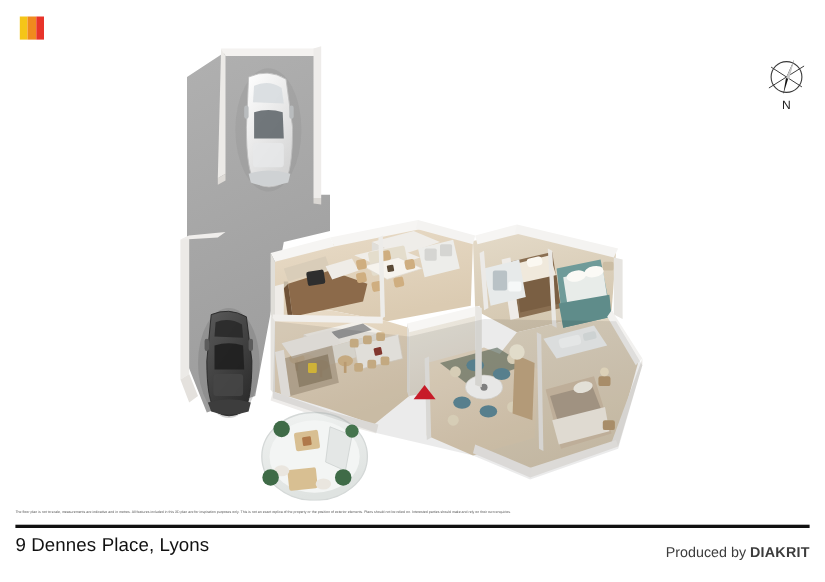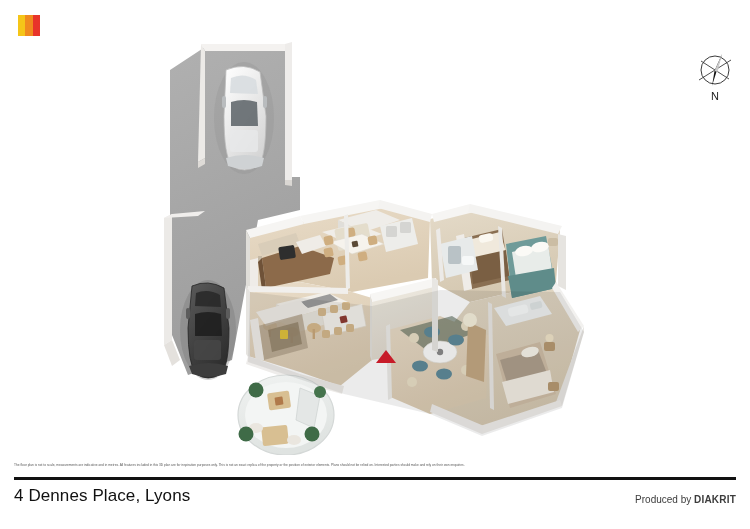--- a/index.html
+++ b/index.html
@@ -405,7 +405,7 @@
 
 <div id="disclaimer">The floor plan is not to scale, measurements are indicative and in metres. All features included in this 3D plan are for inspiration purposes only. This is not an exact replica of the property or the position of exterior elements. Plans should not be relied on. Interested parties should make and rely on their own enquiries.</div>
 <div id="footer-rule"></div>
-<div id="property-address">4 Dennes Place, Lyons</div>
+<div id="property-address">9 Dennes Place, Lyons</div>
 <div id="producer-credit">
   <span>Produced by </span><b>DIAKRIT</b>
 </div>

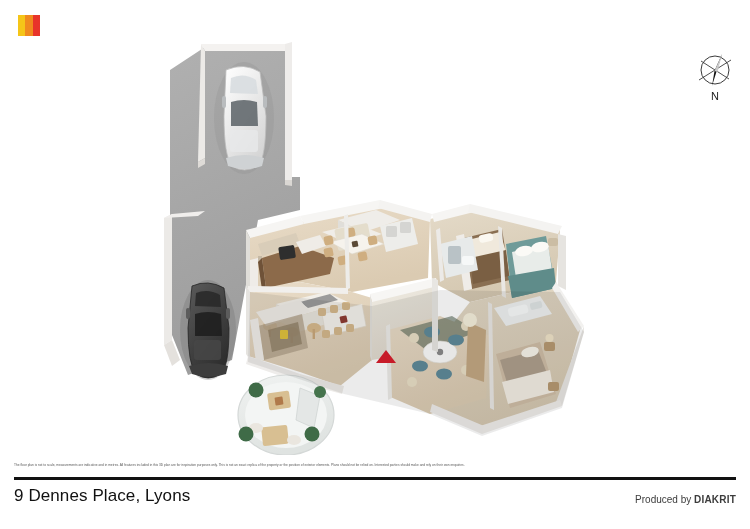--- a/index.html
+++ b/index.html
@@ -107,7 +107,7 @@
     position: absolute;
     right: 14px;
     top: 494px;
-    font-size: 10px;
+    font-size: 13px;
     color: #3c3c3c;
   }
   #producer-credit b { font-weight: 700; letter-spacing: 0.2px; }

